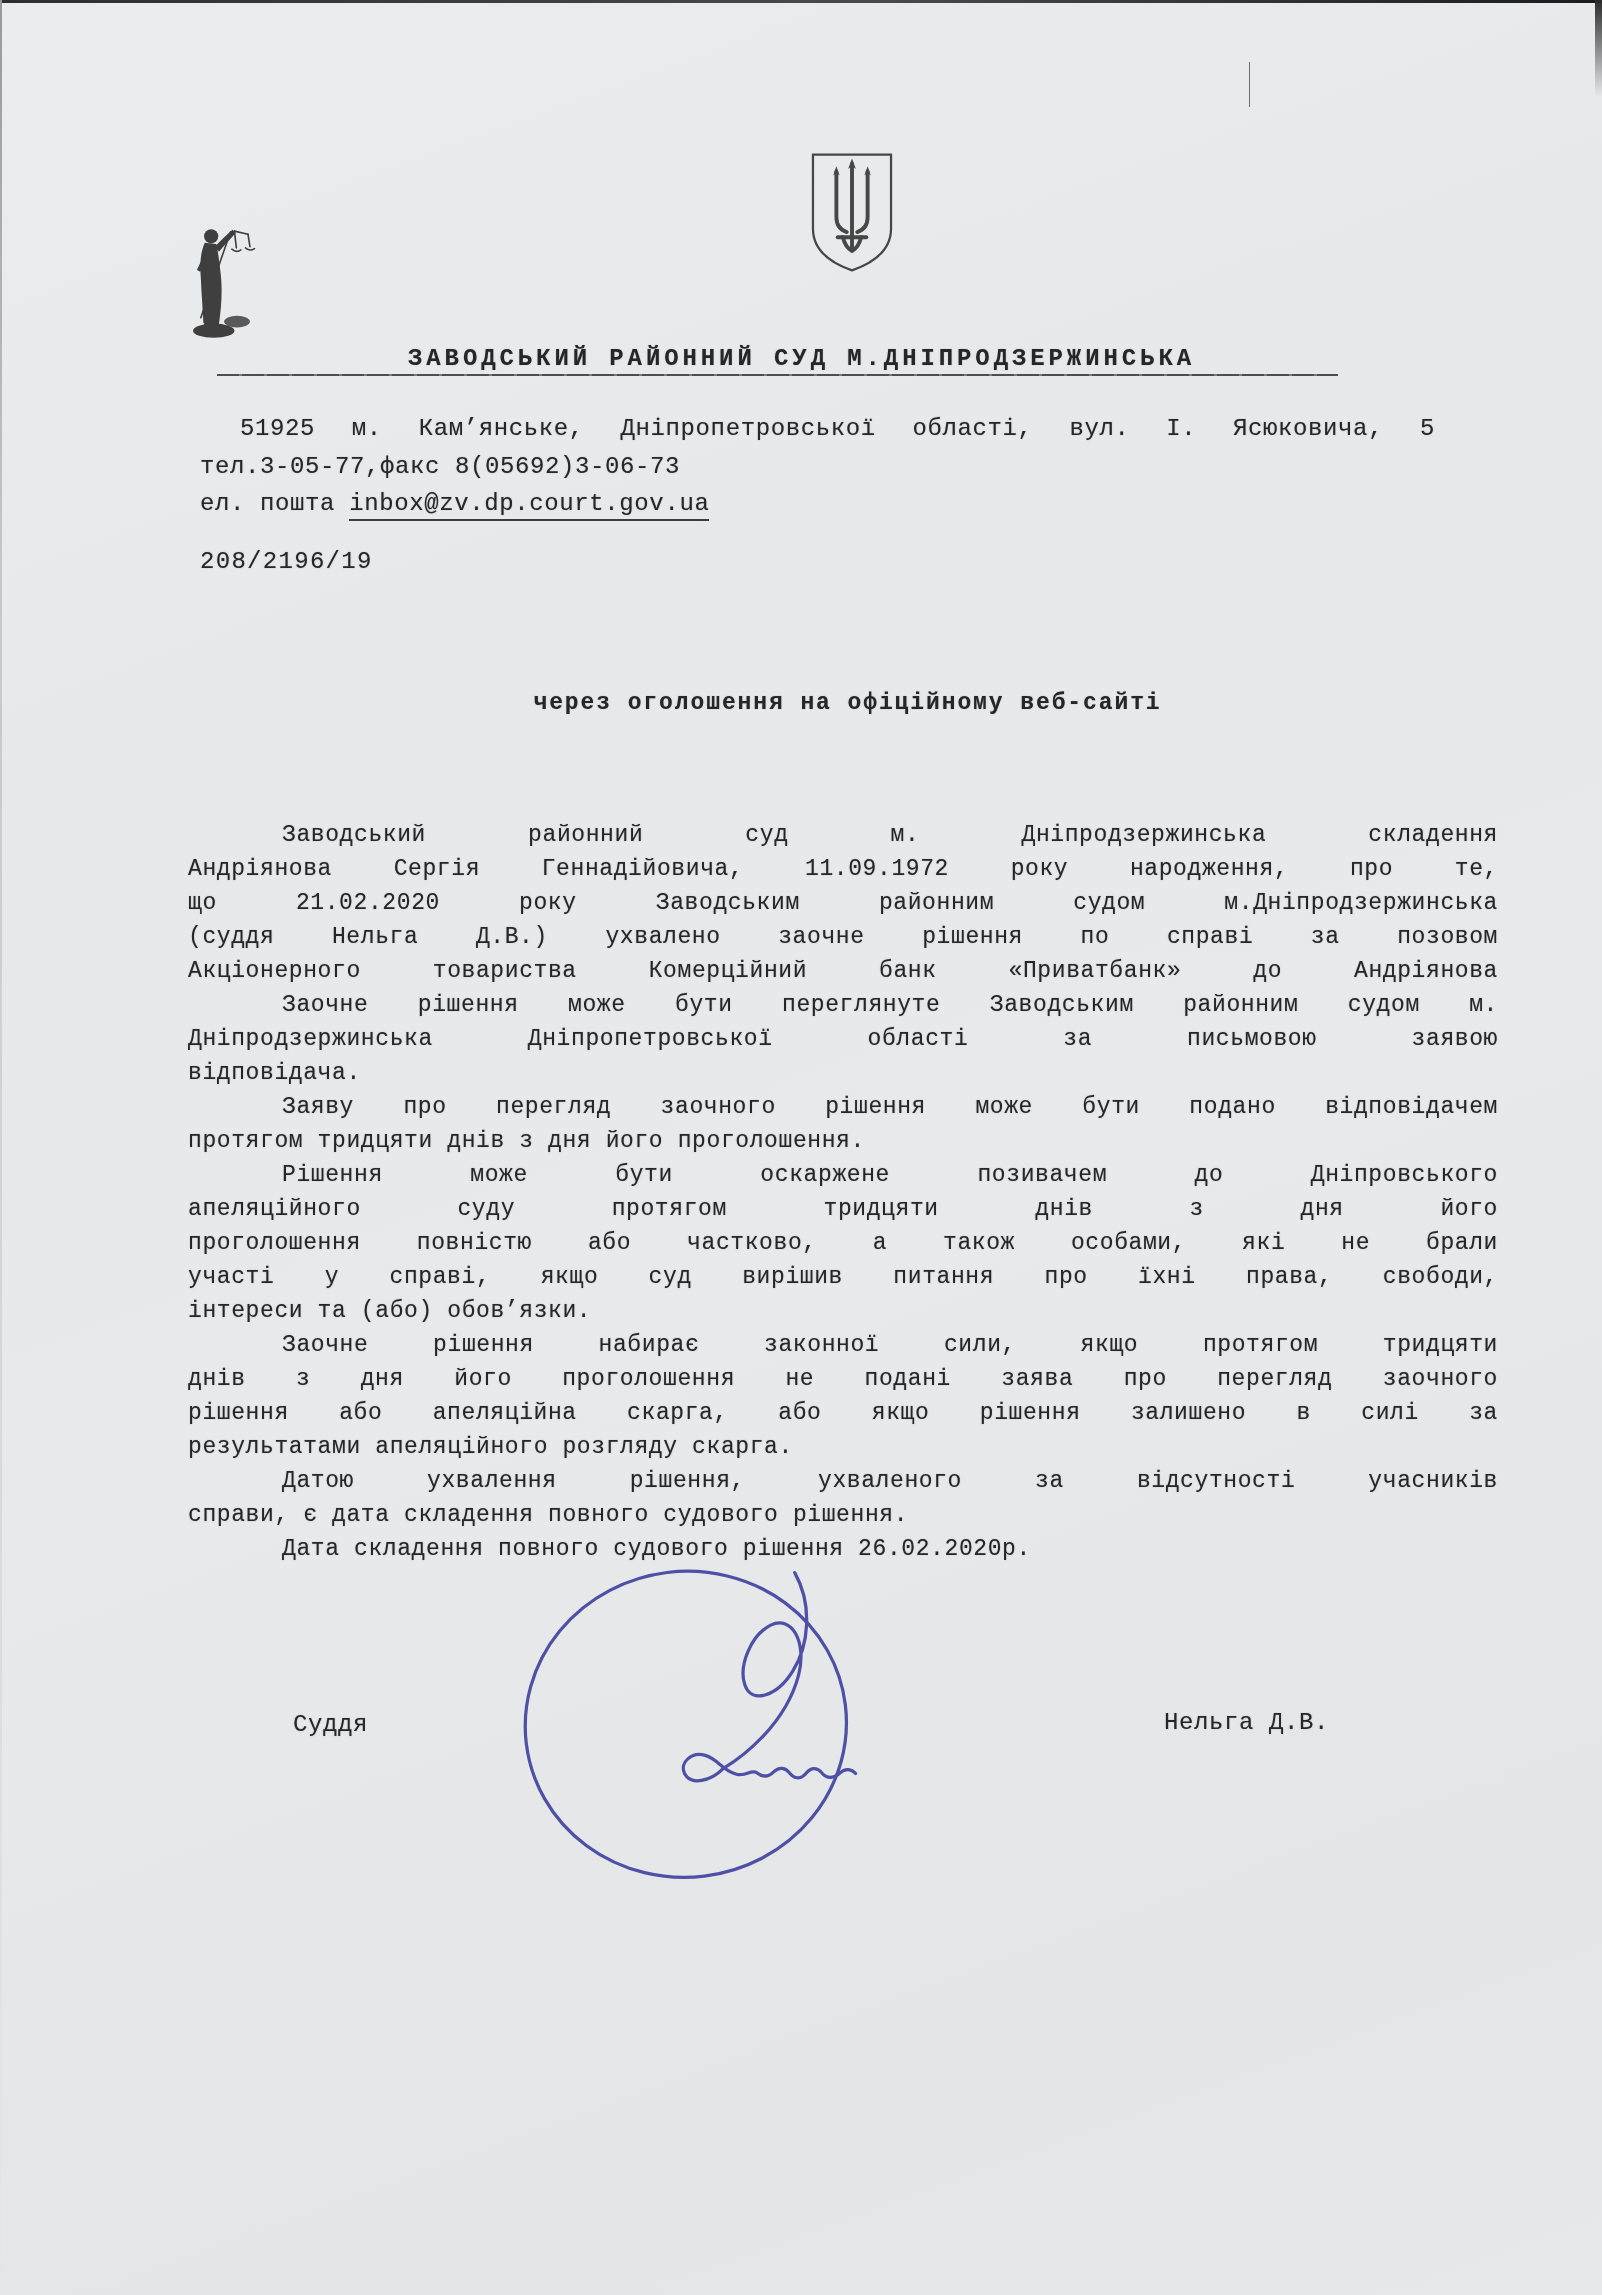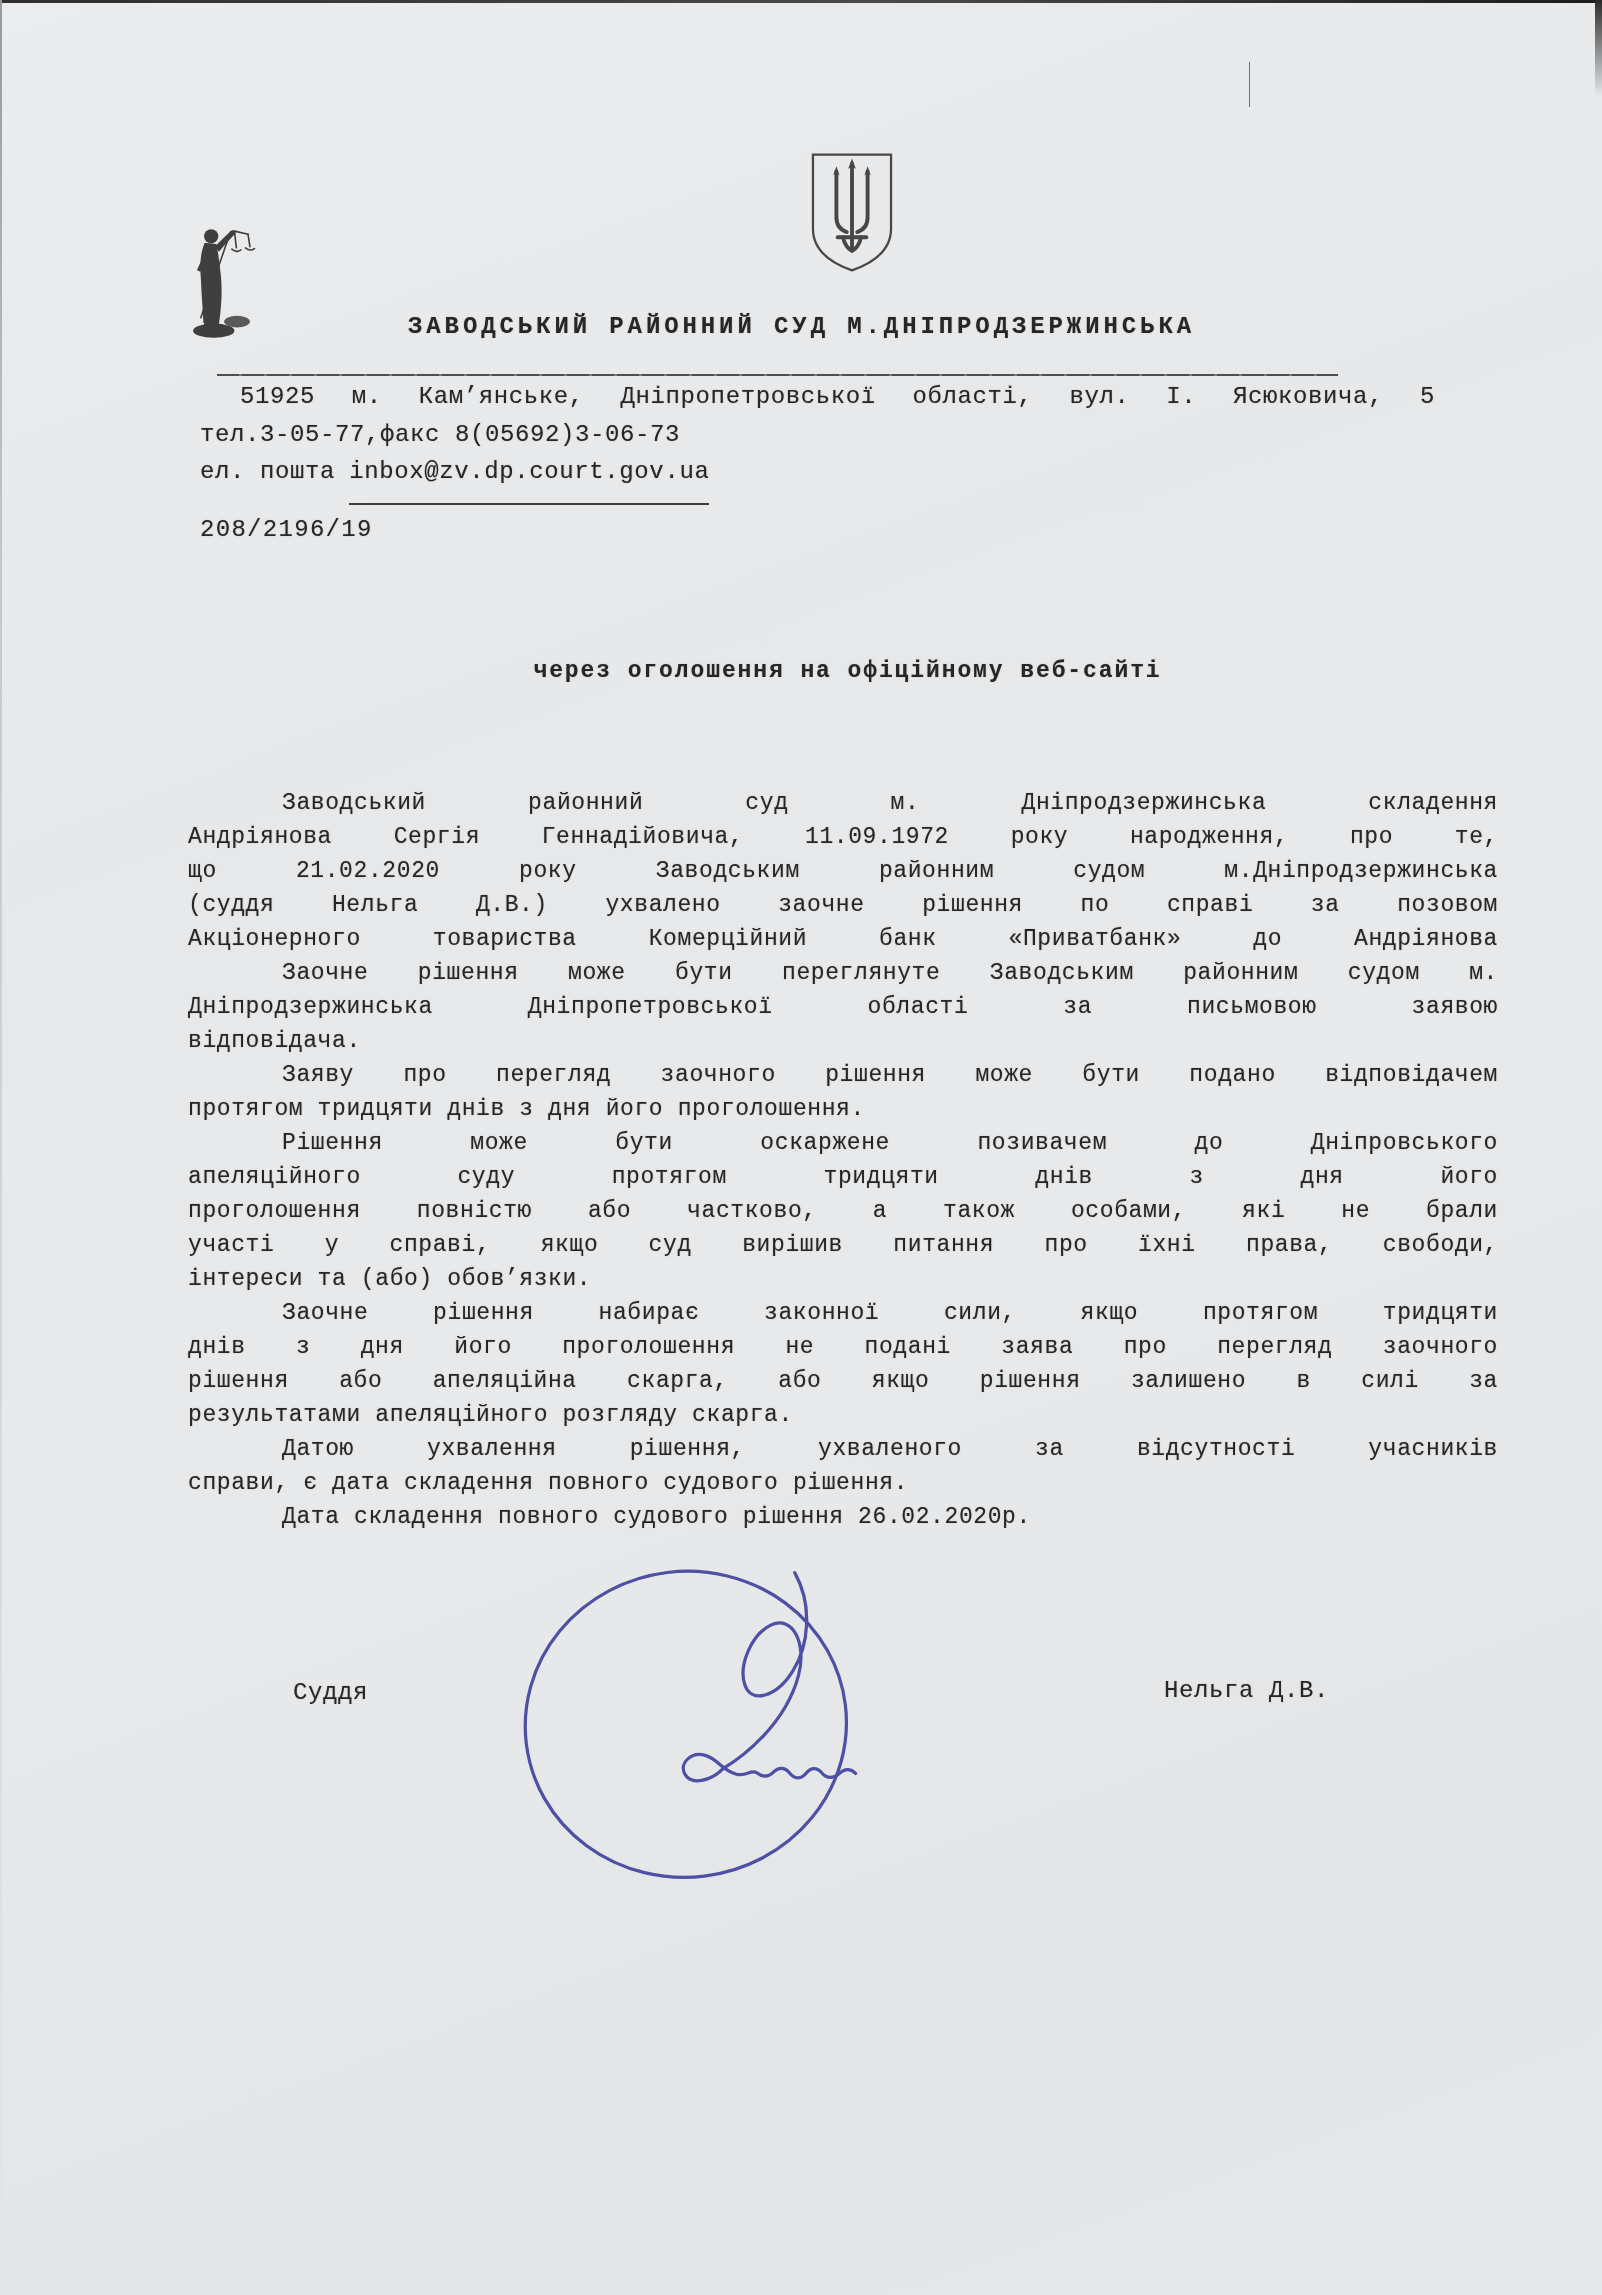--- a/index.html
+++ b/index.html
@@ -14,7 +14,7 @@
     font-family: "Liberation Mono", "DejaVu Sans Mono", monospace;
     color: var(--ink, #262626);
   }
-  .txt { text-shadow: 0 0 1.3px rgba(60,60,60,0.35); }
+  .txt { text-shadow: 0 0 1.3px rgba(60,60,60,0.35); margin-top: 32px; }
 
   
   .top-edge  { position: absolute; top: 0; left: 0; width: 100%; height: 3.2px;

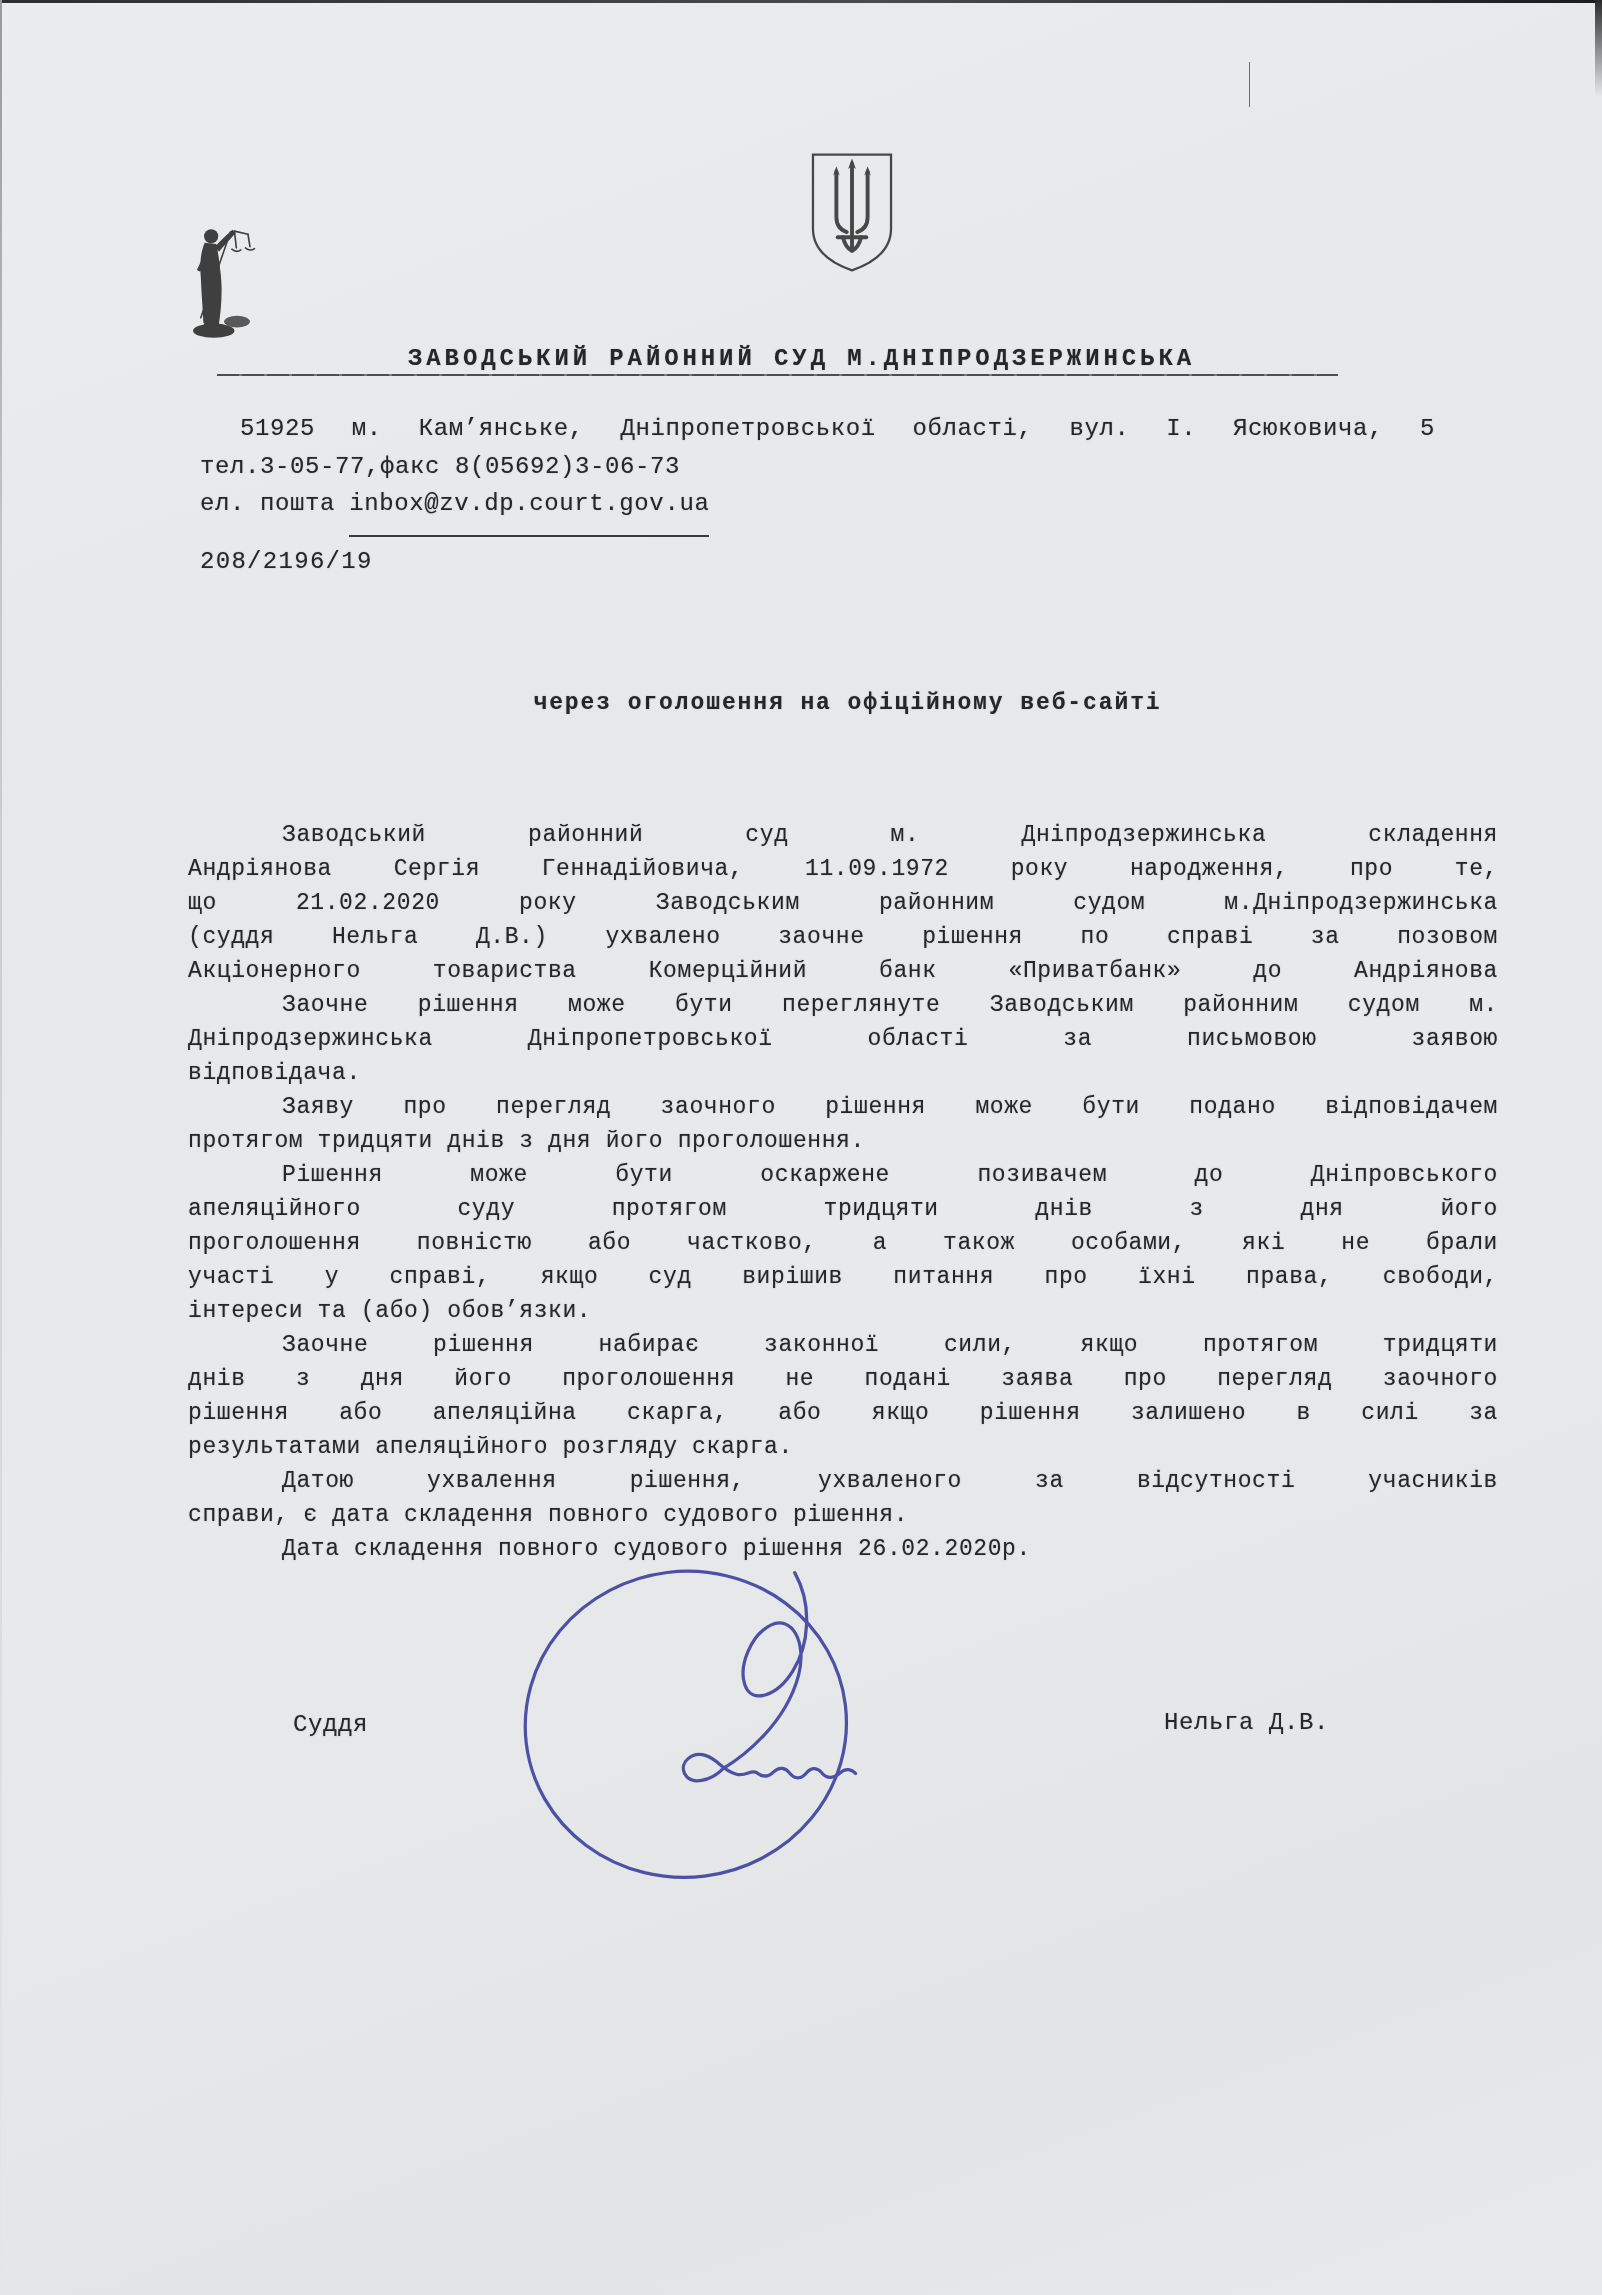--- a/index.html
+++ b/index.html
@@ -44,7 +44,7 @@
   .addr-line2 { position: absolute; left: 200px; top: 421px; font-size: 24px; letter-spacing: 0.6px; }
   .addr-line3 { position: absolute; left: 200px; top: 458px; font-size: 24px; letter-spacing: 0.6px; }
   .email-label { margin-right: 14.3px; }
-  .email { border-bottom: 2.6px solid #3c3c3c; padding-bottom: 18px; }
+  .email { border-bottom: 2.6px solid #3c3c3c; padding-bottom: 2px; }
 
   .case-no { position: absolute; left: 200px; top: 516px; font-size: 24px; letter-spacing: 1.3px; }
 

